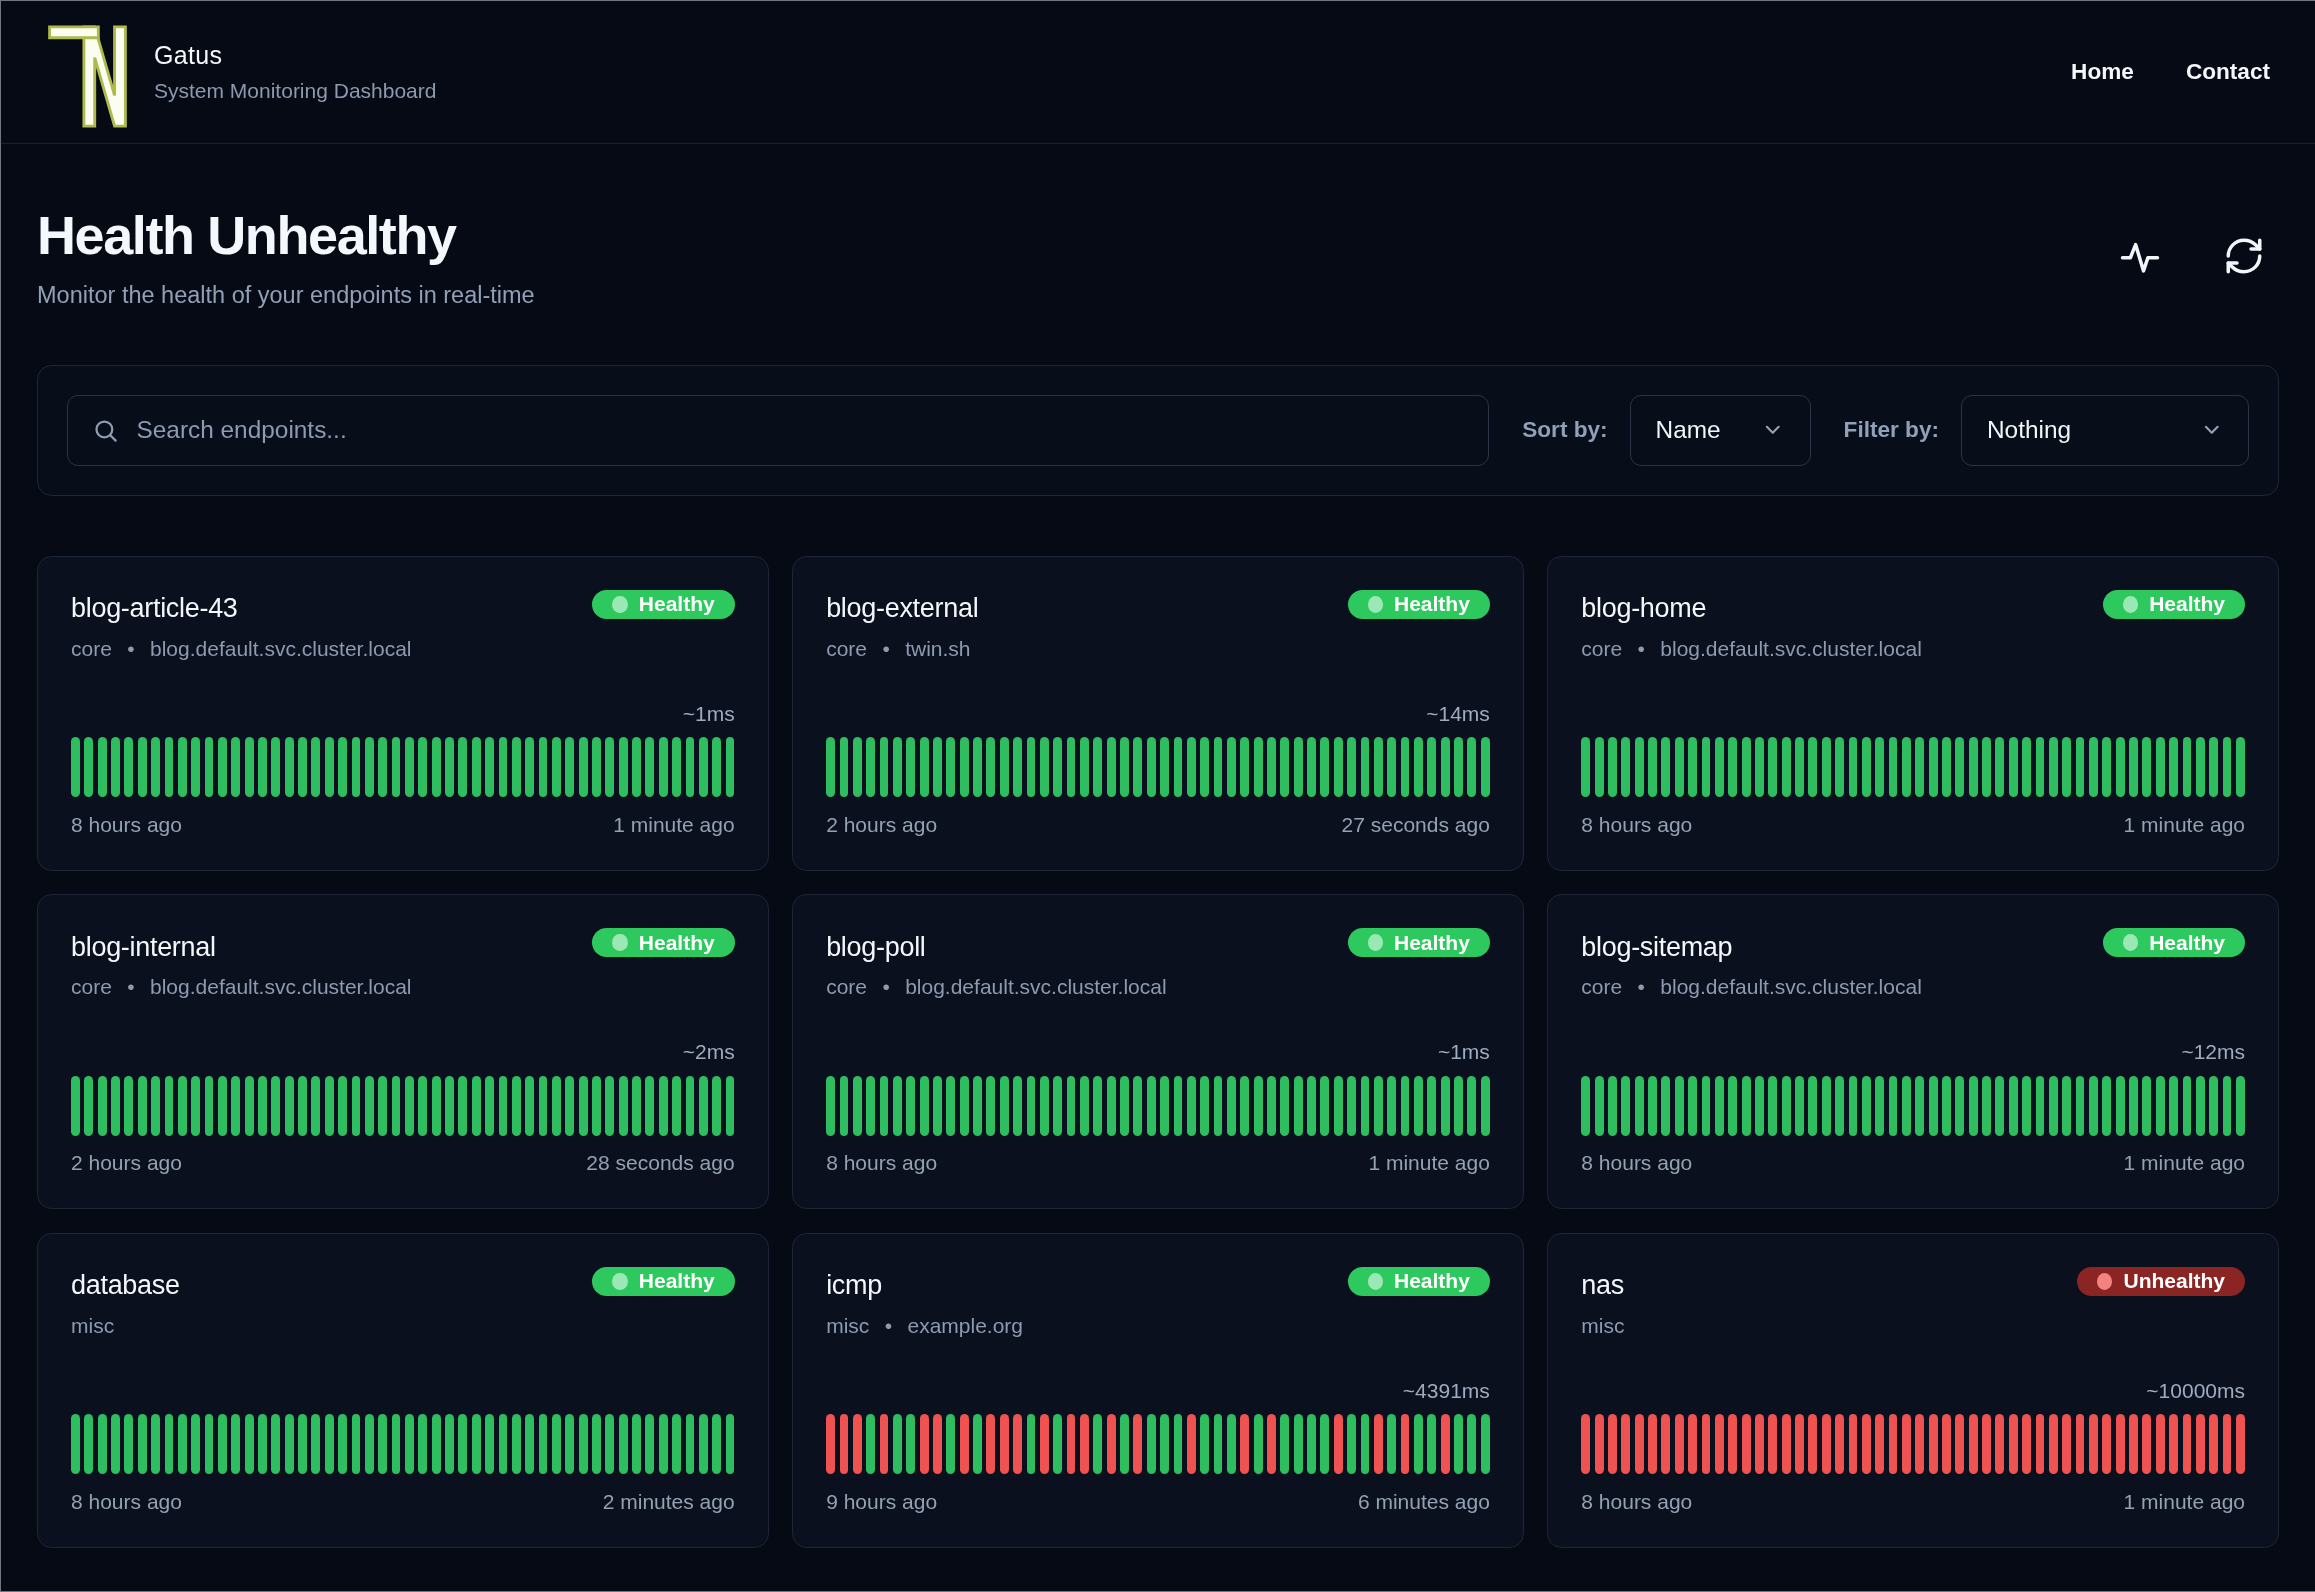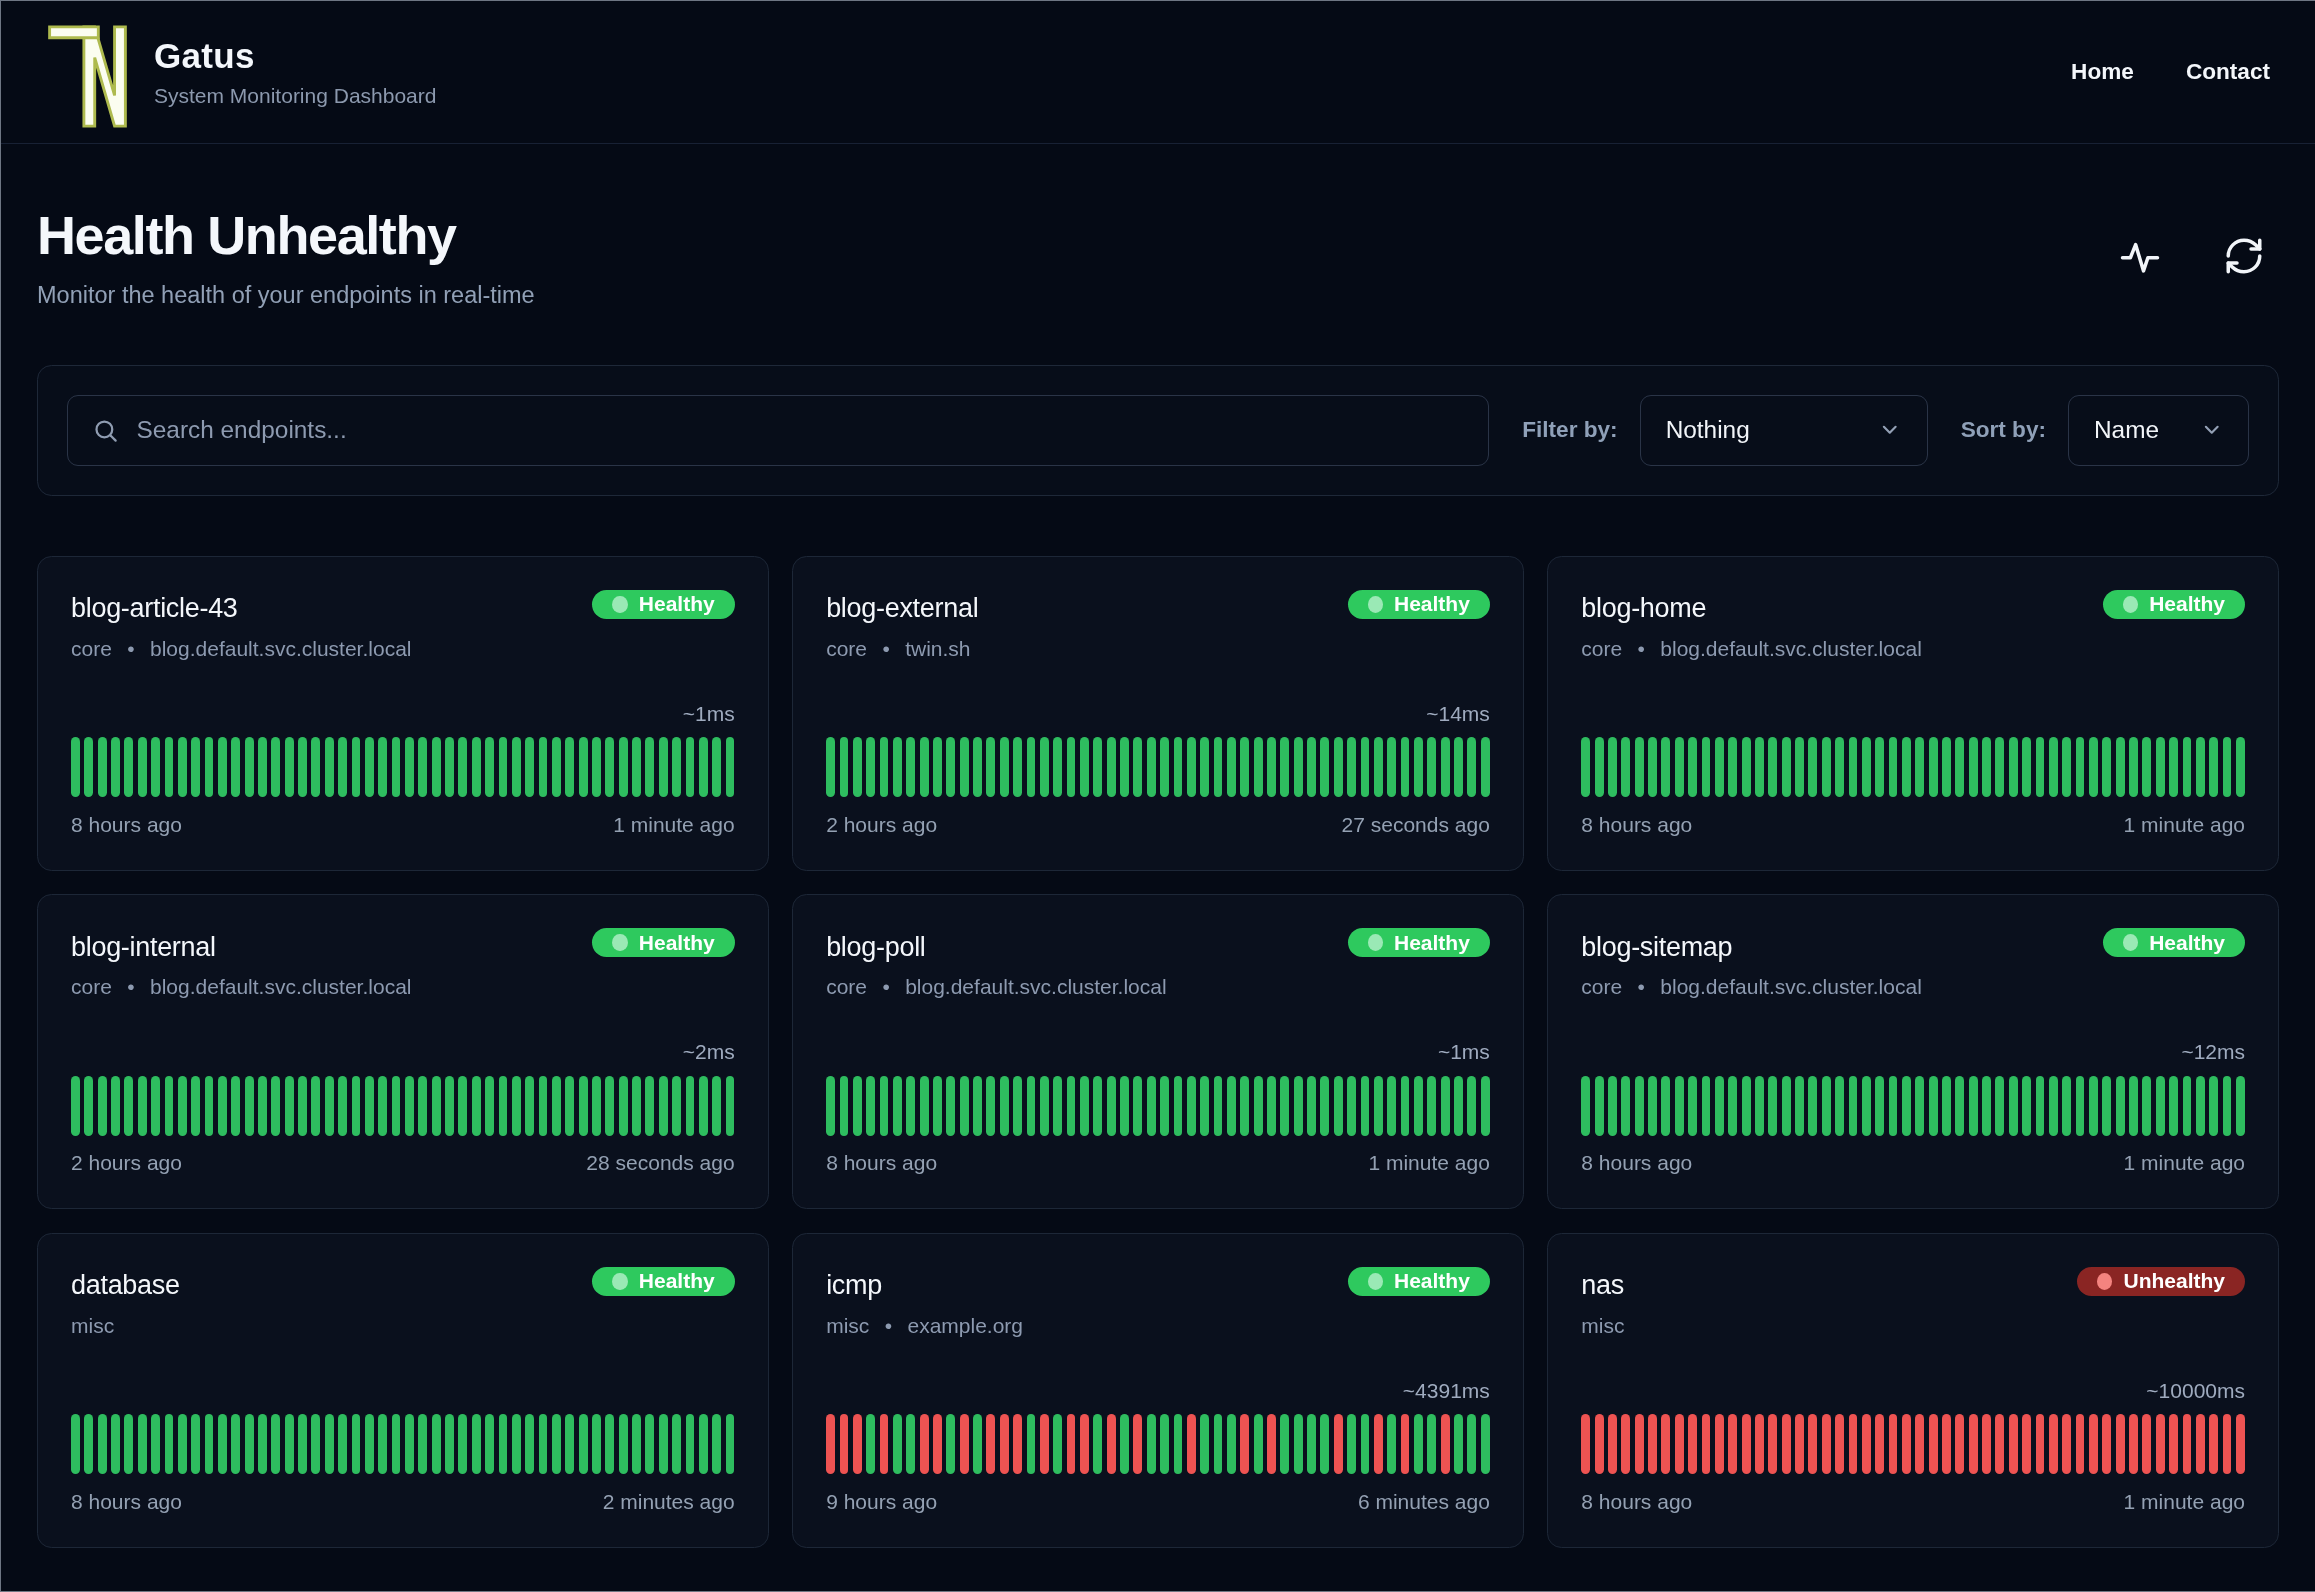--- a/index.html
+++ b/index.html
@@ -22,7 +22,7 @@
   }
   .brand { display: flex; align-items: center; gap: 25px; cursor: pointer; }
   .logo-svg { display: block; }
-  .brand-name { font-size: 35px; font-weight: bold; letter-spacing: 0.3px; }
+  .brand-name { font-size: 25px; font-weight: normal; letter-spacing: 0.3px; }
   .brand-tagline { font-size: 21px; color: #8c99ae; margin-top: 8.1px; font-weight: normal; }
   .nav-links { margin-left: auto; display: flex; gap: 52px; }
   .nav-link { color: #f4f7fb; text-decoration: none; font-size: 22.6px; font-weight: bold; }

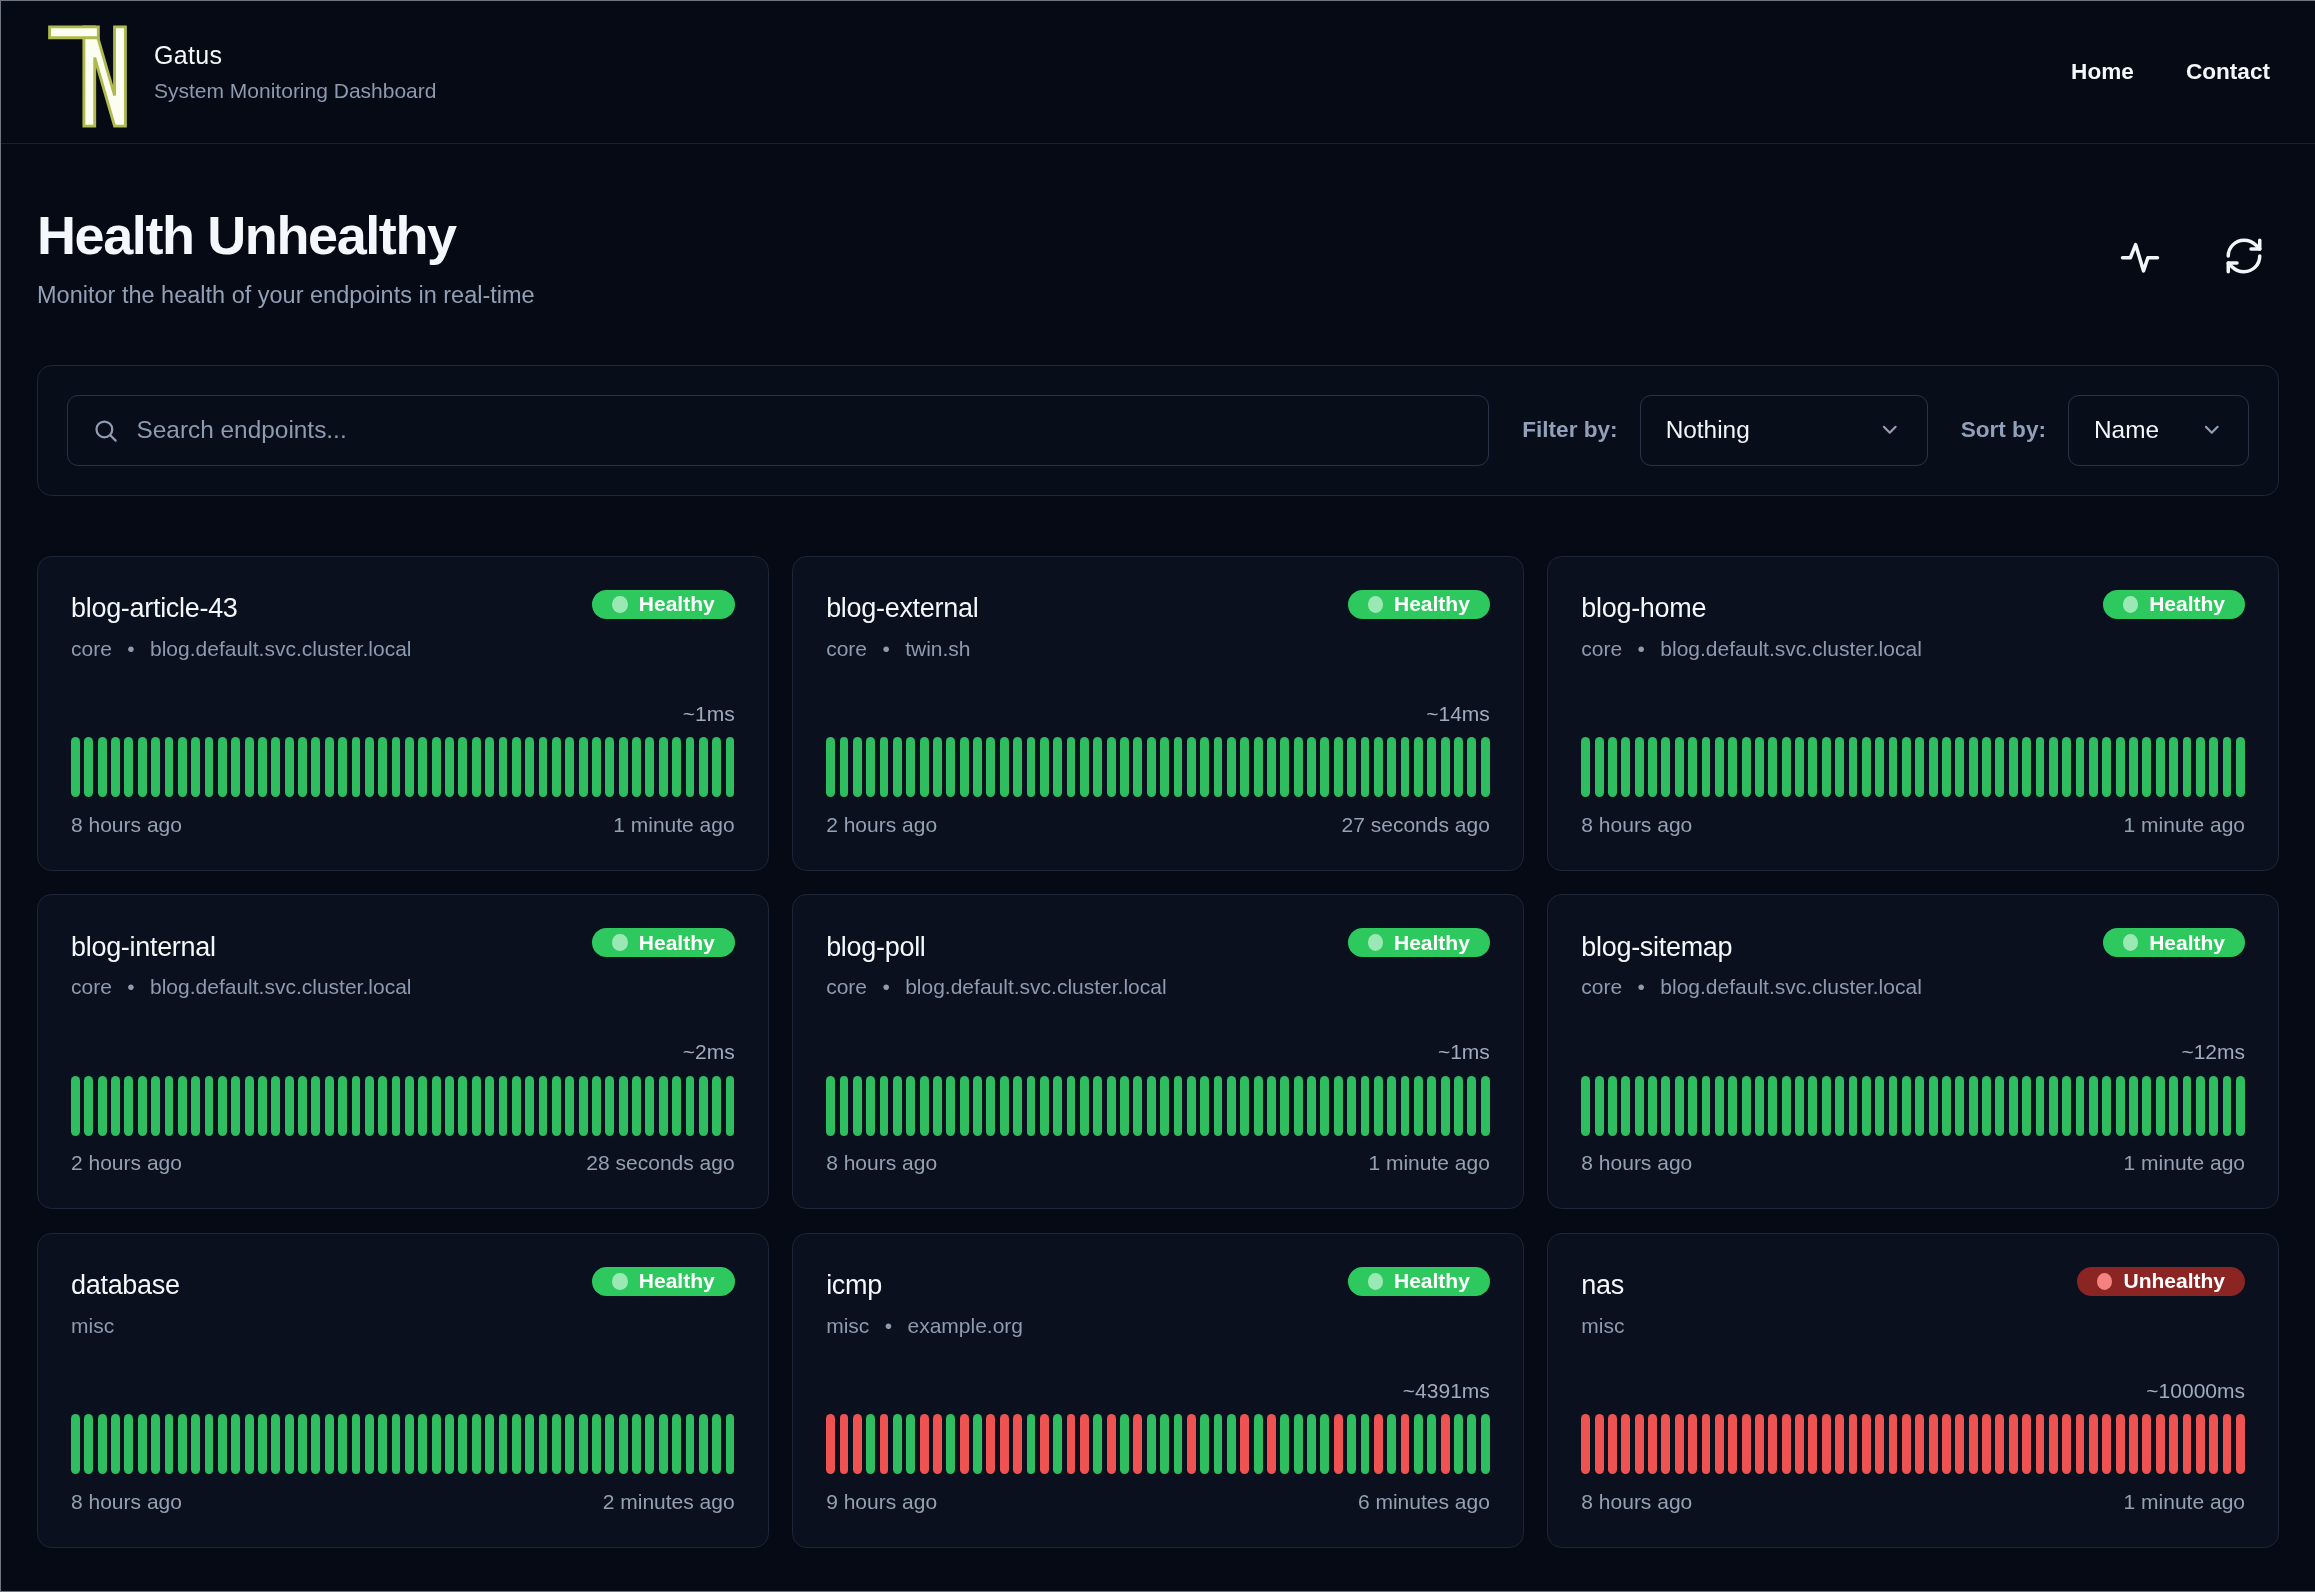--- a/index.html
+++ b/index.html
@@ -150,18 +150,18 @@
       <input type="text" placeholder="Search endpoints..." style="">
     </div>
     <div class="control-group">
+      <span class="control-label">Sort by:</span>
+      <div class="select sort">
+        <span>Name</span>
+        <svg class="chev" width="23.5" height="23.5" viewBox="0 0 24 24" fill="none" stroke="currentColor" stroke-width="2.2" stroke-linecap="round" stroke-linejoin="round">
+          <polyline points="6 9 12 15 18 9"></polyline>
+        </svg>
+      </div>
+    </div>
+    <div class="control-group">
       <span class="control-label">Filter by:</span>
       <div class="select filter">
         <span>Nothing</span>
-        <svg class="chev" width="23.5" height="23.5" viewBox="0 0 24 24" fill="none" stroke="currentColor" stroke-width="2.2" stroke-linecap="round" stroke-linejoin="round">
-          <polyline points="6 9 12 15 18 9"></polyline>
-        </svg>
-      </div>
-    </div>
-    <div class="control-group">
-      <span class="control-label">Sort by:</span>
-      <div class="select sort">
-        <span>Name</span>
         <svg class="chev" width="23.5" height="23.5" viewBox="0 0 24 24" fill="none" stroke="currentColor" stroke-width="2.2" stroke-linecap="round" stroke-linejoin="round">
           <polyline points="6 9 12 15 18 9"></polyline>
         </svg>

